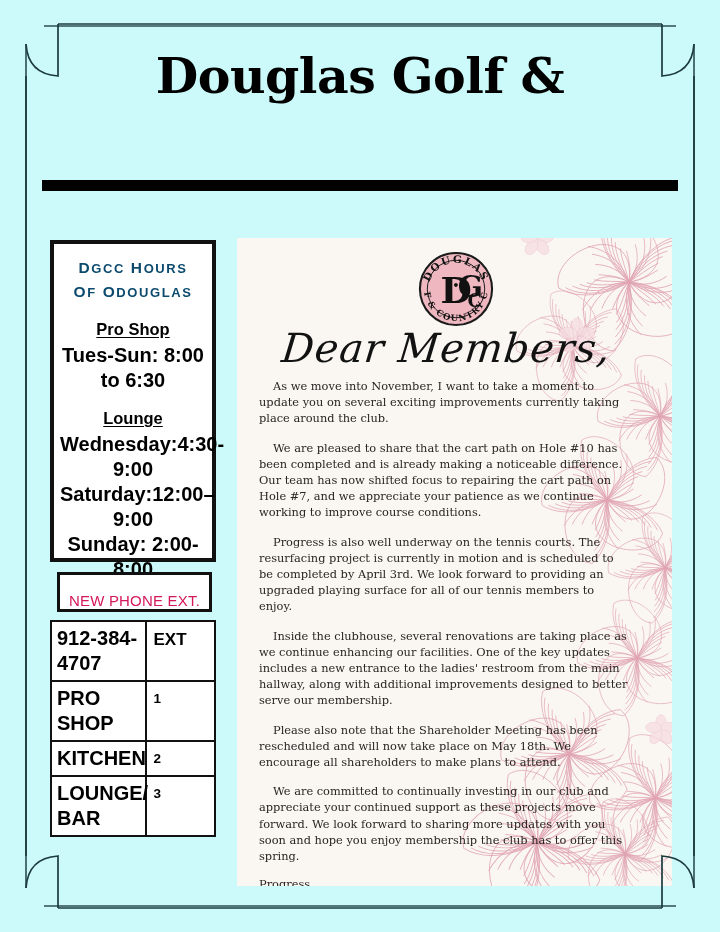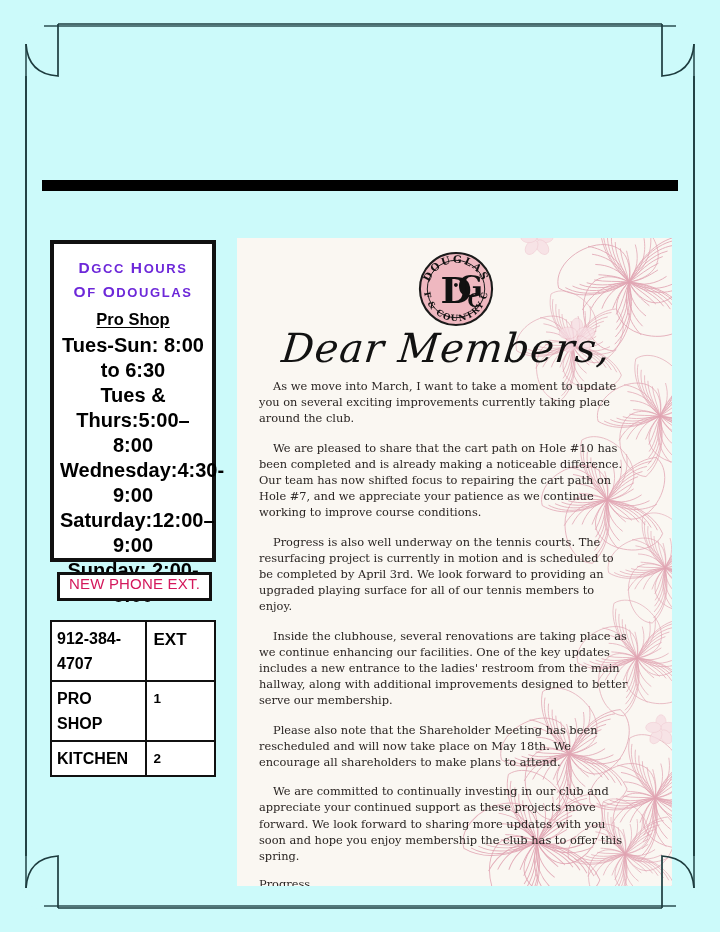--- a/index.html
+++ b/index.html
@@ -214,6 +214,7 @@
 </svg>
 
 <div id="header">
+  <div class="title-line">Douglas Golf &amp;</div>
 </div>
 <div id="title-rule"></div>
 

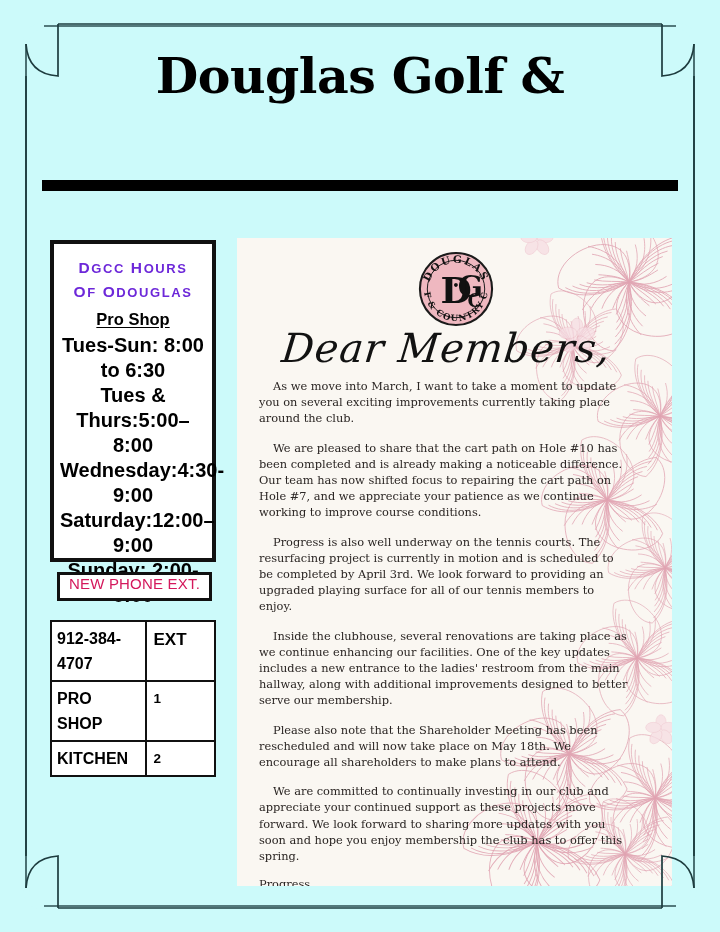--- a/index.html
+++ b/index.html
@@ -63,7 +63,7 @@
     font-size: 15.5px;
     line-height: 23px;
     letter-spacing: 1.6px;
-    color: #6d28d9;
+    color: #0c4a6e;
   }
   .hours-title .small-caps { font-size: 13px; }
   .hours-section {

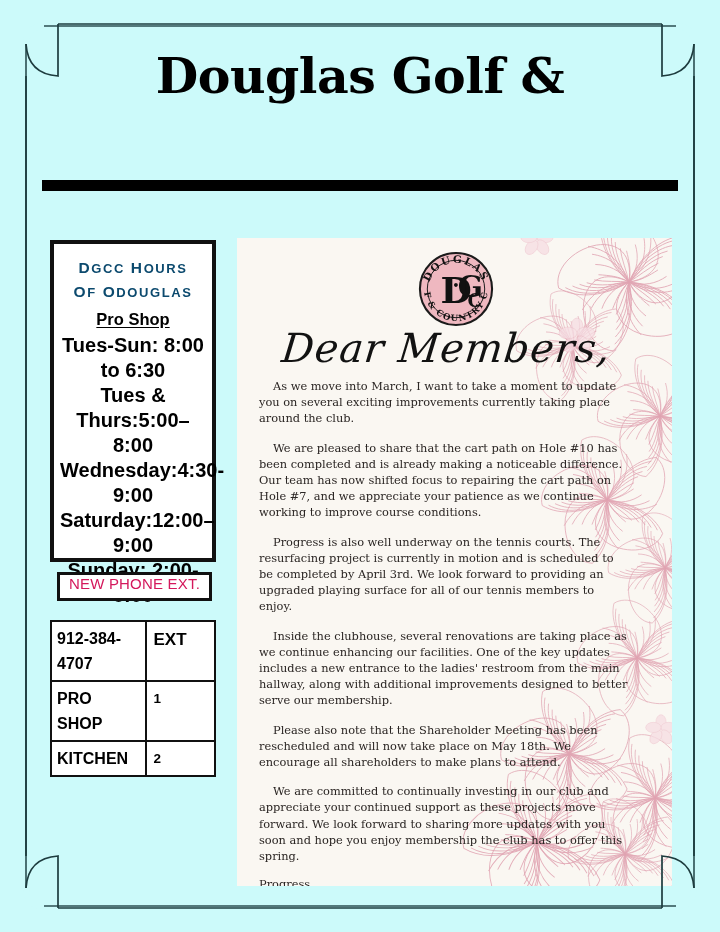--- a/index.html
+++ b/index.html
@@ -73,7 +73,7 @@
     text-decoration: underline;
     text-underline-offset: 2px;
     color: #000;
-    margin-top: 2px;
+    margin-top: 12px;
   }
   .hours-line {
     font-weight: 700;

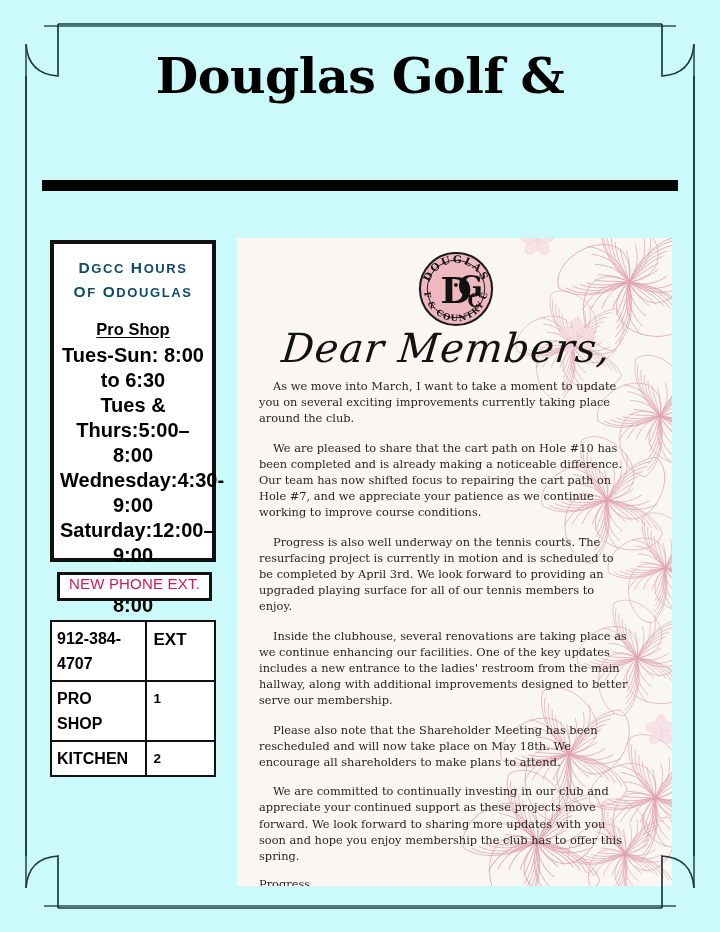--- a/index.html
+++ b/index.html
@@ -355,7 +355,7 @@
   <div id="dear-members">Dear Members,</div>
 
   <div id="letter-body">
-    <p class="para">As we move into March, I want to take a moment to update you on several exciting improvements currently taking place around the club.</p>
+    <p class="para">As we move into November, I want to take a moment to update you on several exciting improvements currently taking place around the club.</p>
     <p class="para">We are pleased to share that the cart path on Hole #10 has been completed and is already making a noticeable difference. Our team has now shifted focus to repairing the cart path on Hole #7, and we appreciate your patience as we continue working to improve course conditions.</p>
     <p class="para">Progress is also well underway on the tennis courts. The resurfacing project is currently in motion and is scheduled to be completed by April 3rd. We look forward to providing an upgraded playing surface for all of our tennis members to enjoy.</p>
     <p class="para">Inside the clubhouse, several renovations are taking place as we continue enhancing our facilities. One of the key updates includes a new entrance to the ladies' restroom from the main hallway, along with additional improvements designed to better serve our membership.</p>

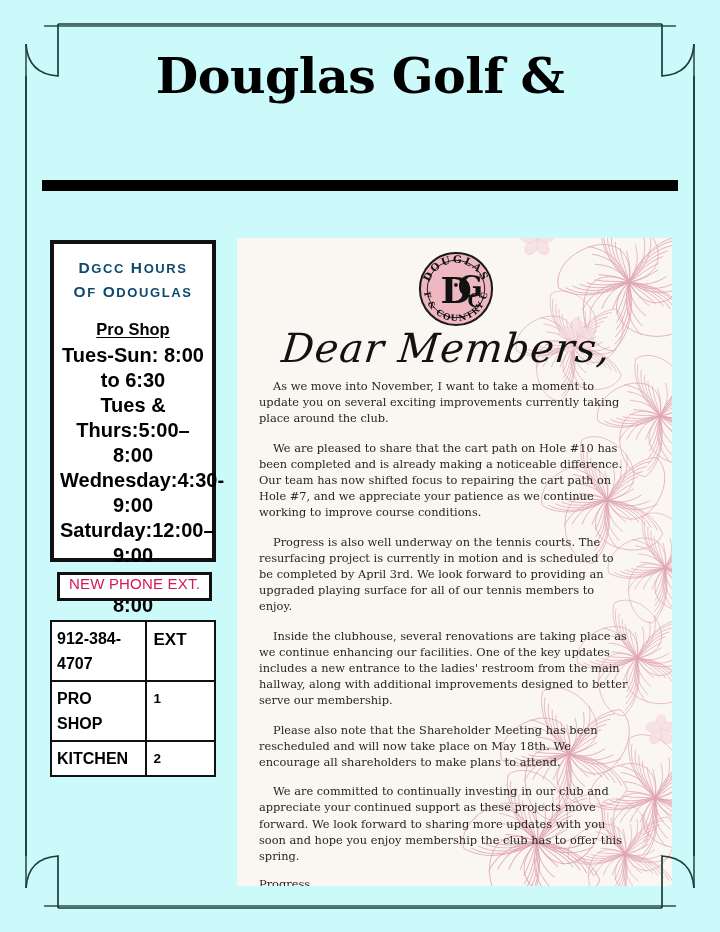--- a/index.html
+++ b/index.html
@@ -225,6 +225,7 @@
   <div class="hours-section">Pro Shop</div>
   <div class="hours-line">Tues-Sun: 8:00 to 6:30</div>
 
+  <div class="hours-section">Lounge</div>
   <div class="hours-line">Tues &amp; Thurs:5:00–8:00</div>
   <div class="hours-line">Wednesday:4:30-9:00</div>
   <div class="hours-line">Saturday:12:00–9:00</div>

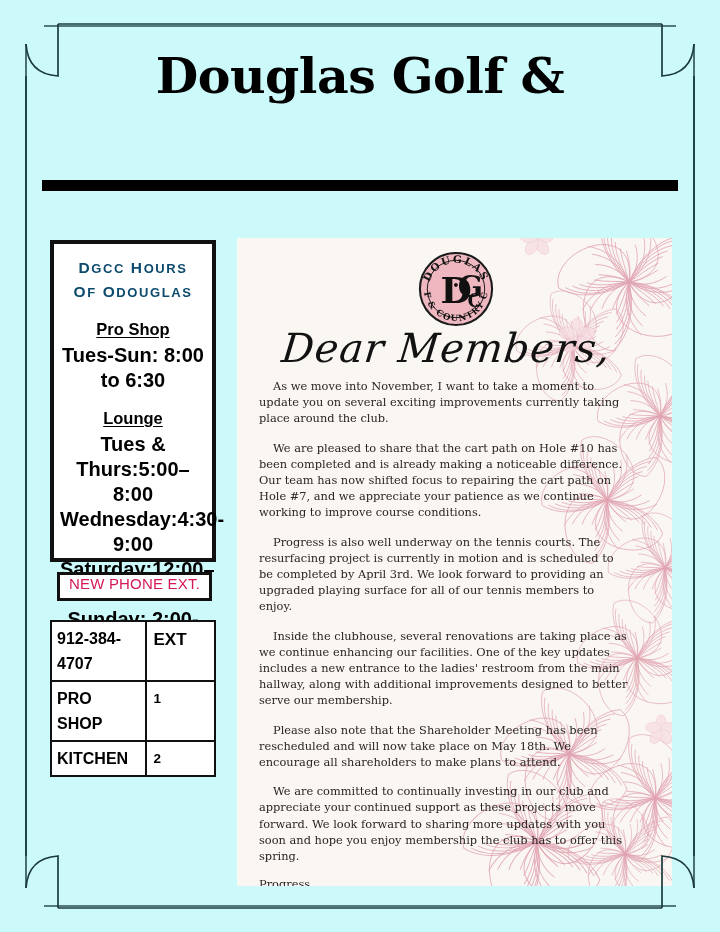--- a/index.html
+++ b/index.html
@@ -226,7 +226,6 @@
   <div class="hours-line">Tues-Sun: 8:00 to 6:30</div>
 
   <div class="hours-section">Lounge</div>
-  <div class="hours-line">Tues &amp; Thurs:5:00–8:00</div>
   <div class="hours-line">Wednesday:4:30-9:00</div>
   <div class="hours-line">Saturday:12:00–9:00</div>
   <div class="hours-line">Sunday: 2:00-8:00</div>

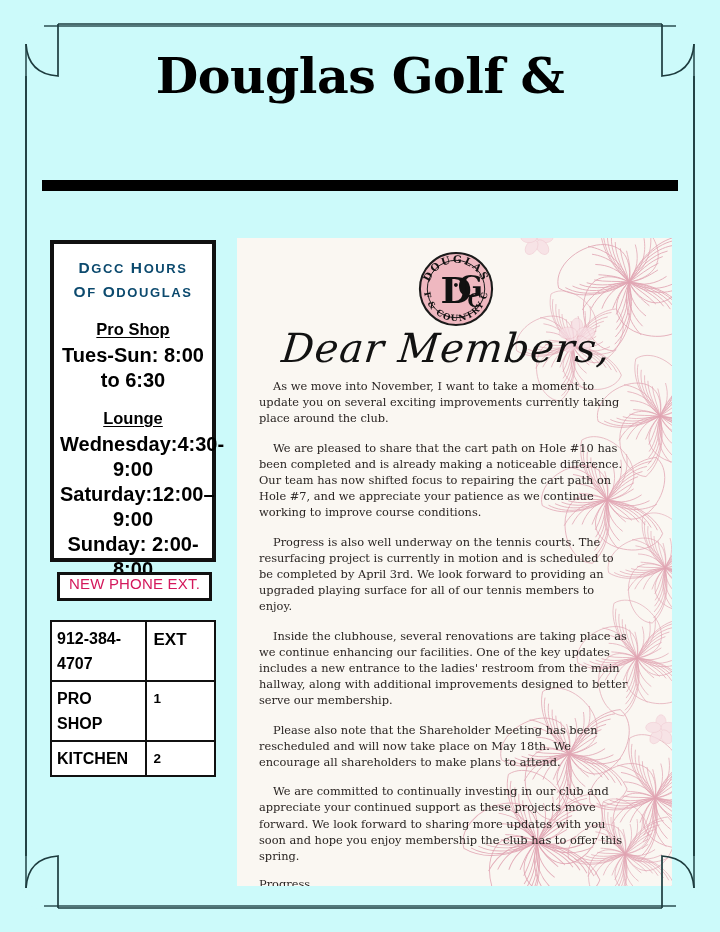--- a/index.html
+++ b/index.html
@@ -85,11 +85,11 @@
   #phone-banner {
     position: absolute;
     left: 57px; top: 572px;
-    width: 155px; height: 29px;
+    width: 155px; height: 40px;
     background: #FFFFFF;
     border: 3px solid #111;
     display: flex;
-    align-items: flex-start;
+    align-items: flex-end;
     justify-content: center;
   }
   #phone-banner-label {

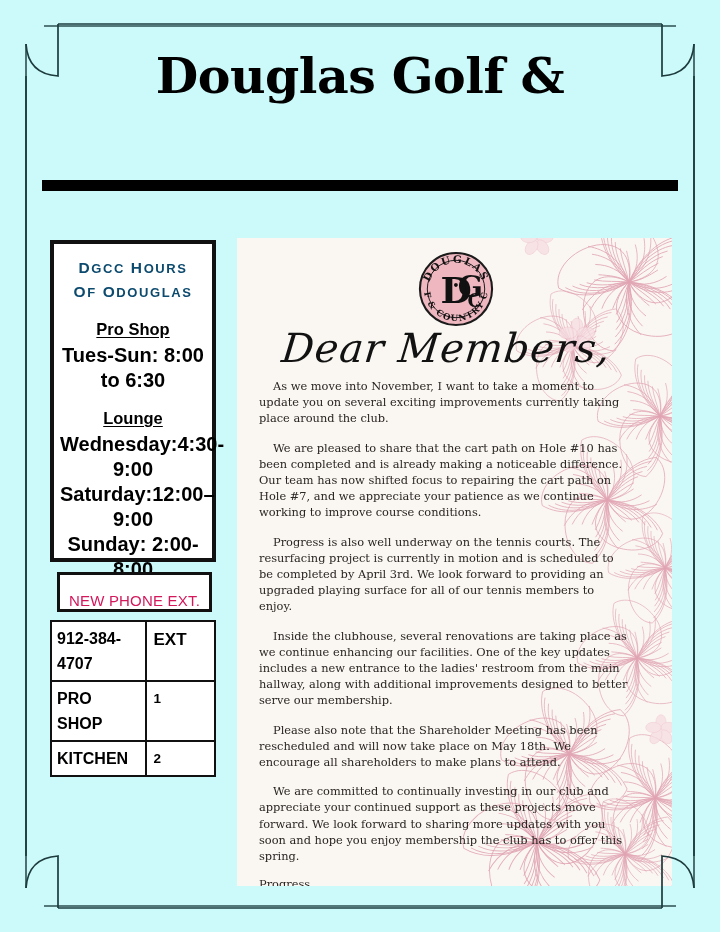--- a/index.html
+++ b/index.html
@@ -116,7 +116,7 @@
   }
   .ext-name {
     width: 92px;
-    font-size: 16px;
+    font-size: 20px;
     line-height: 25px;
     padding: 4px 4px 4px 5px;
   }

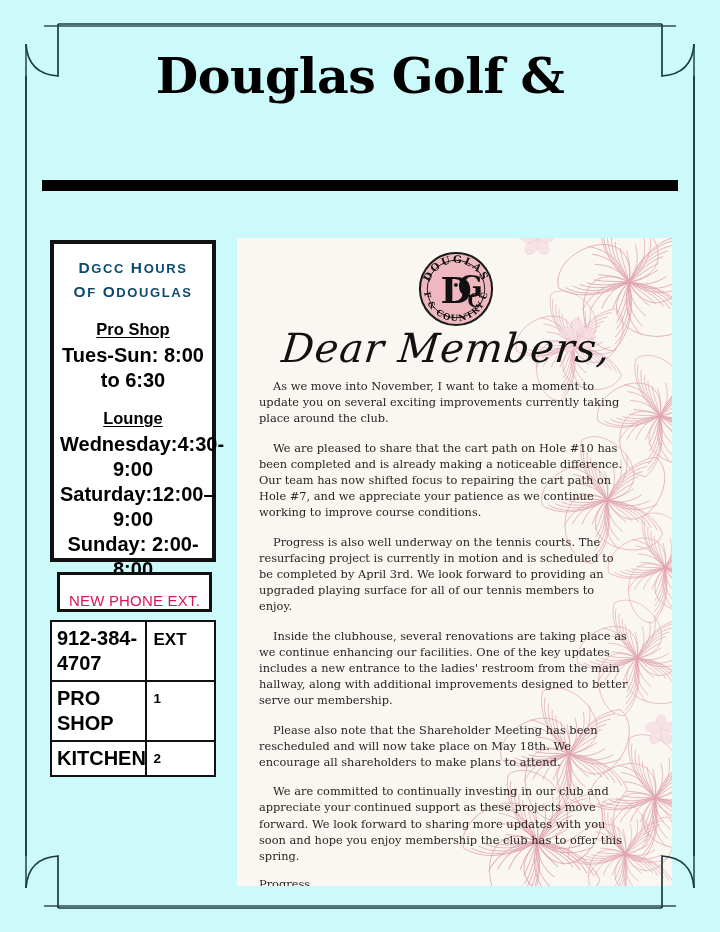--- a/index.html
+++ b/index.html
@@ -249,6 +249,10 @@
       <td class="ext-name">KITCHEN</td>
       <td class="ext-num">2</td>
     </tr>
+    <tr>
+      <td class="ext-name tall">LOUNGE/<br>BAR</td>
+      <td class="ext-num">3</td>
+    </tr>
   </tbody>
 </table>
 

